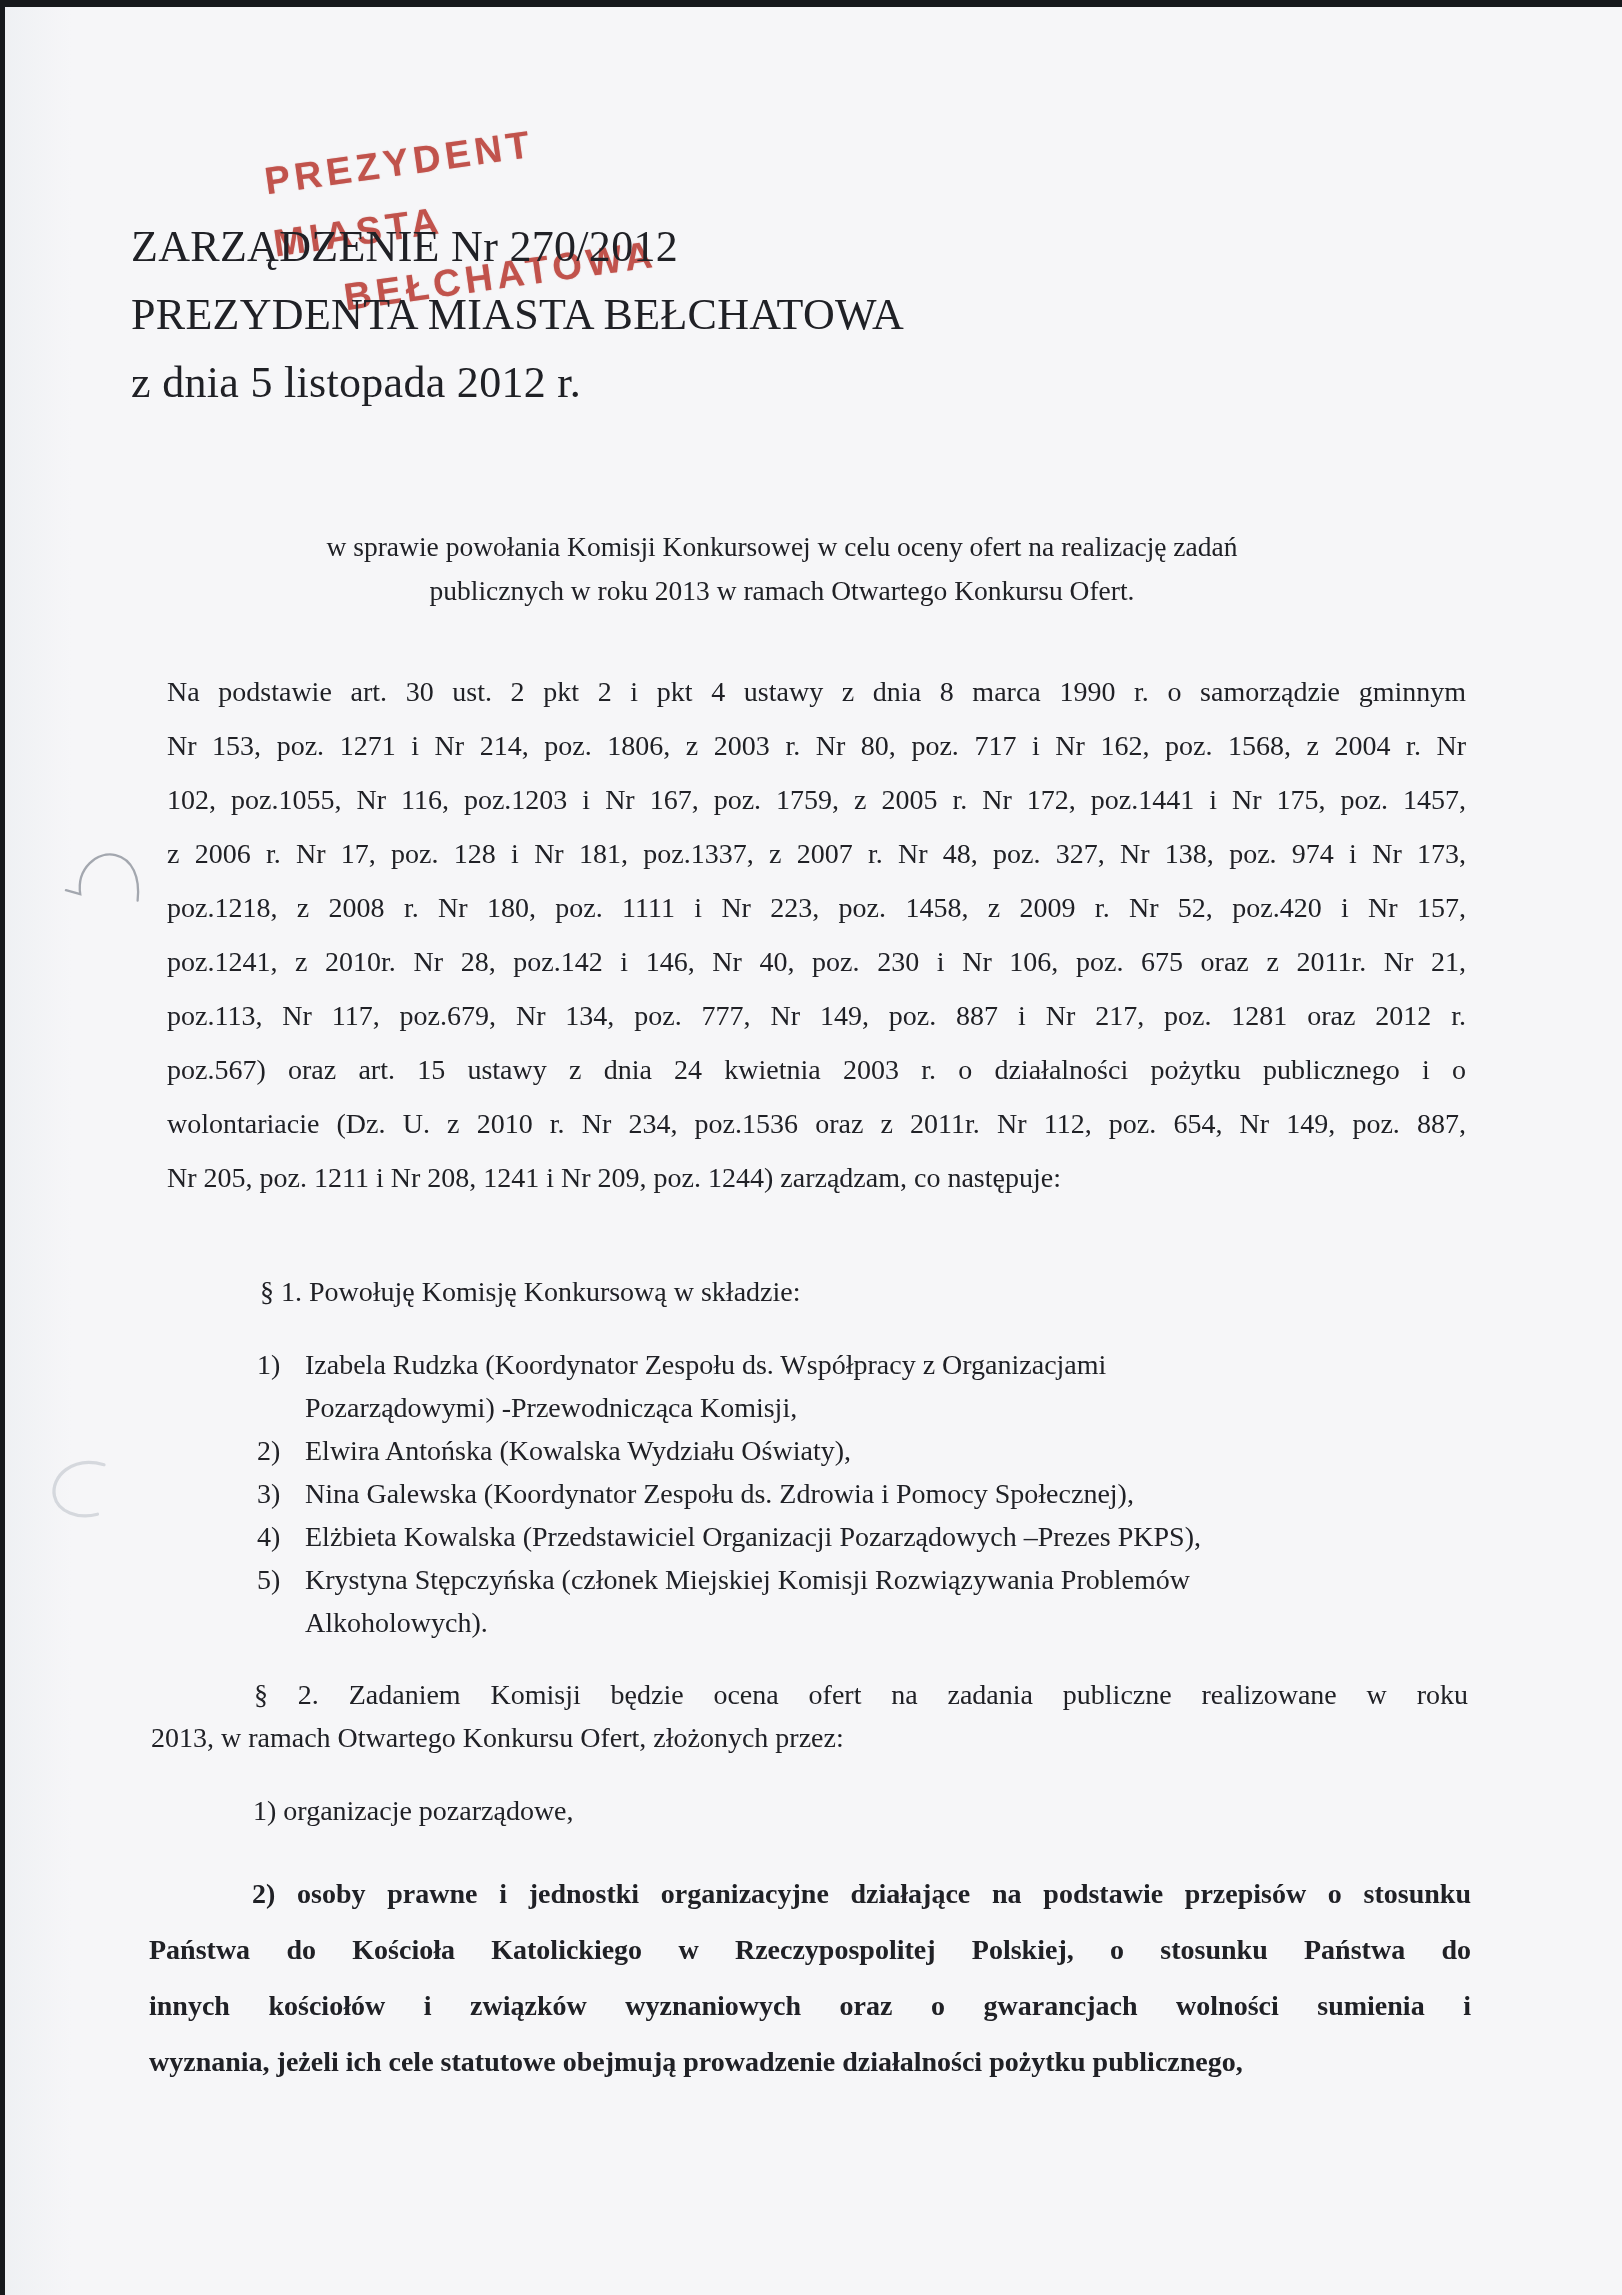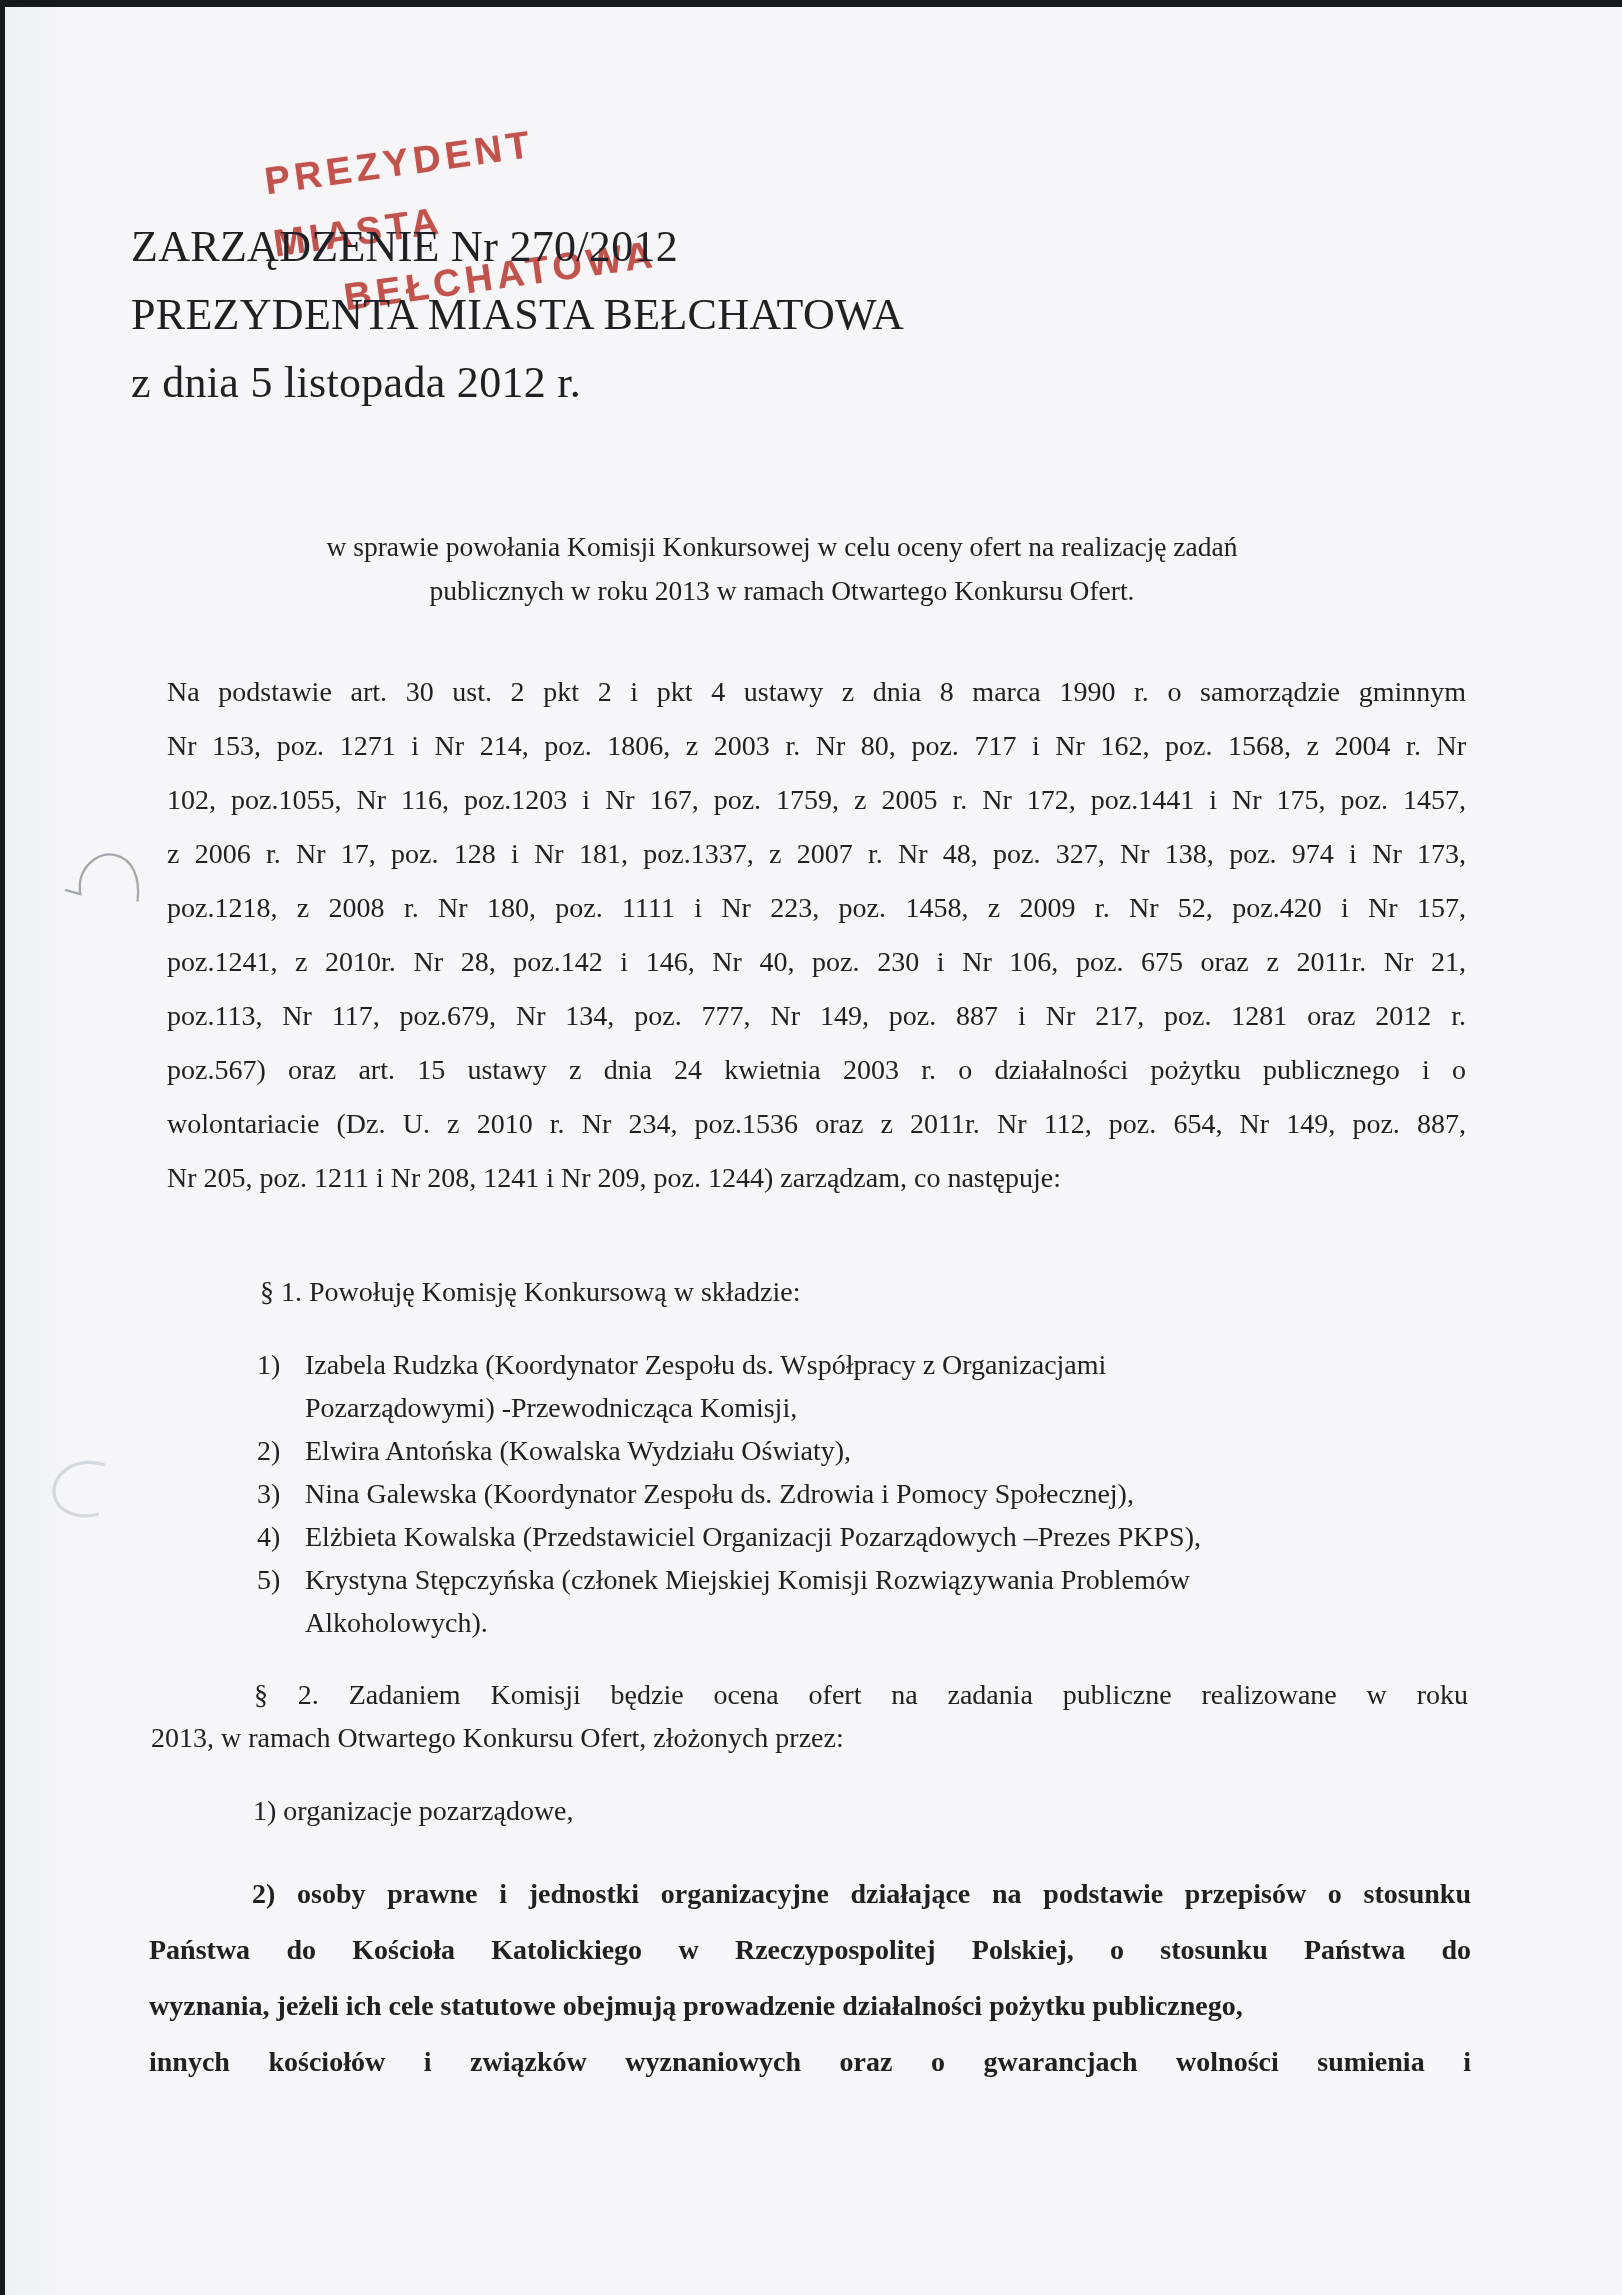--- a/index.html
+++ b/index.html
@@ -160,8 +160,8 @@
   <div class="par2-point2">
     <div class="ln j first">2) osoby prawne i jednostki organizacyjne działające na podstawie przepisów o stosunku</div>
     <div class="ln j">Państwa do Kościoła Katolickiego w Rzeczypospolitej Polskiej, o stosunku Państwa do</div>
+    <div class="ln j">innych kościołów i związków wyznaniowych oraz o gwarancjach wolności sumienia i</div>
     <div class="ln">wyznania, jeżeli ich cele statutowe obejmują prowadzenie działalności pożytku publicznego,</div>
-    <div class="ln j">innych kościołów i związków wyznaniowych oraz o gwarancjach wolności sumienia i</div>
   </div>
 
   <svg class="artifact" style="left:62px; top:843px;" width="88" height="69" viewBox="0 0 135 105">

